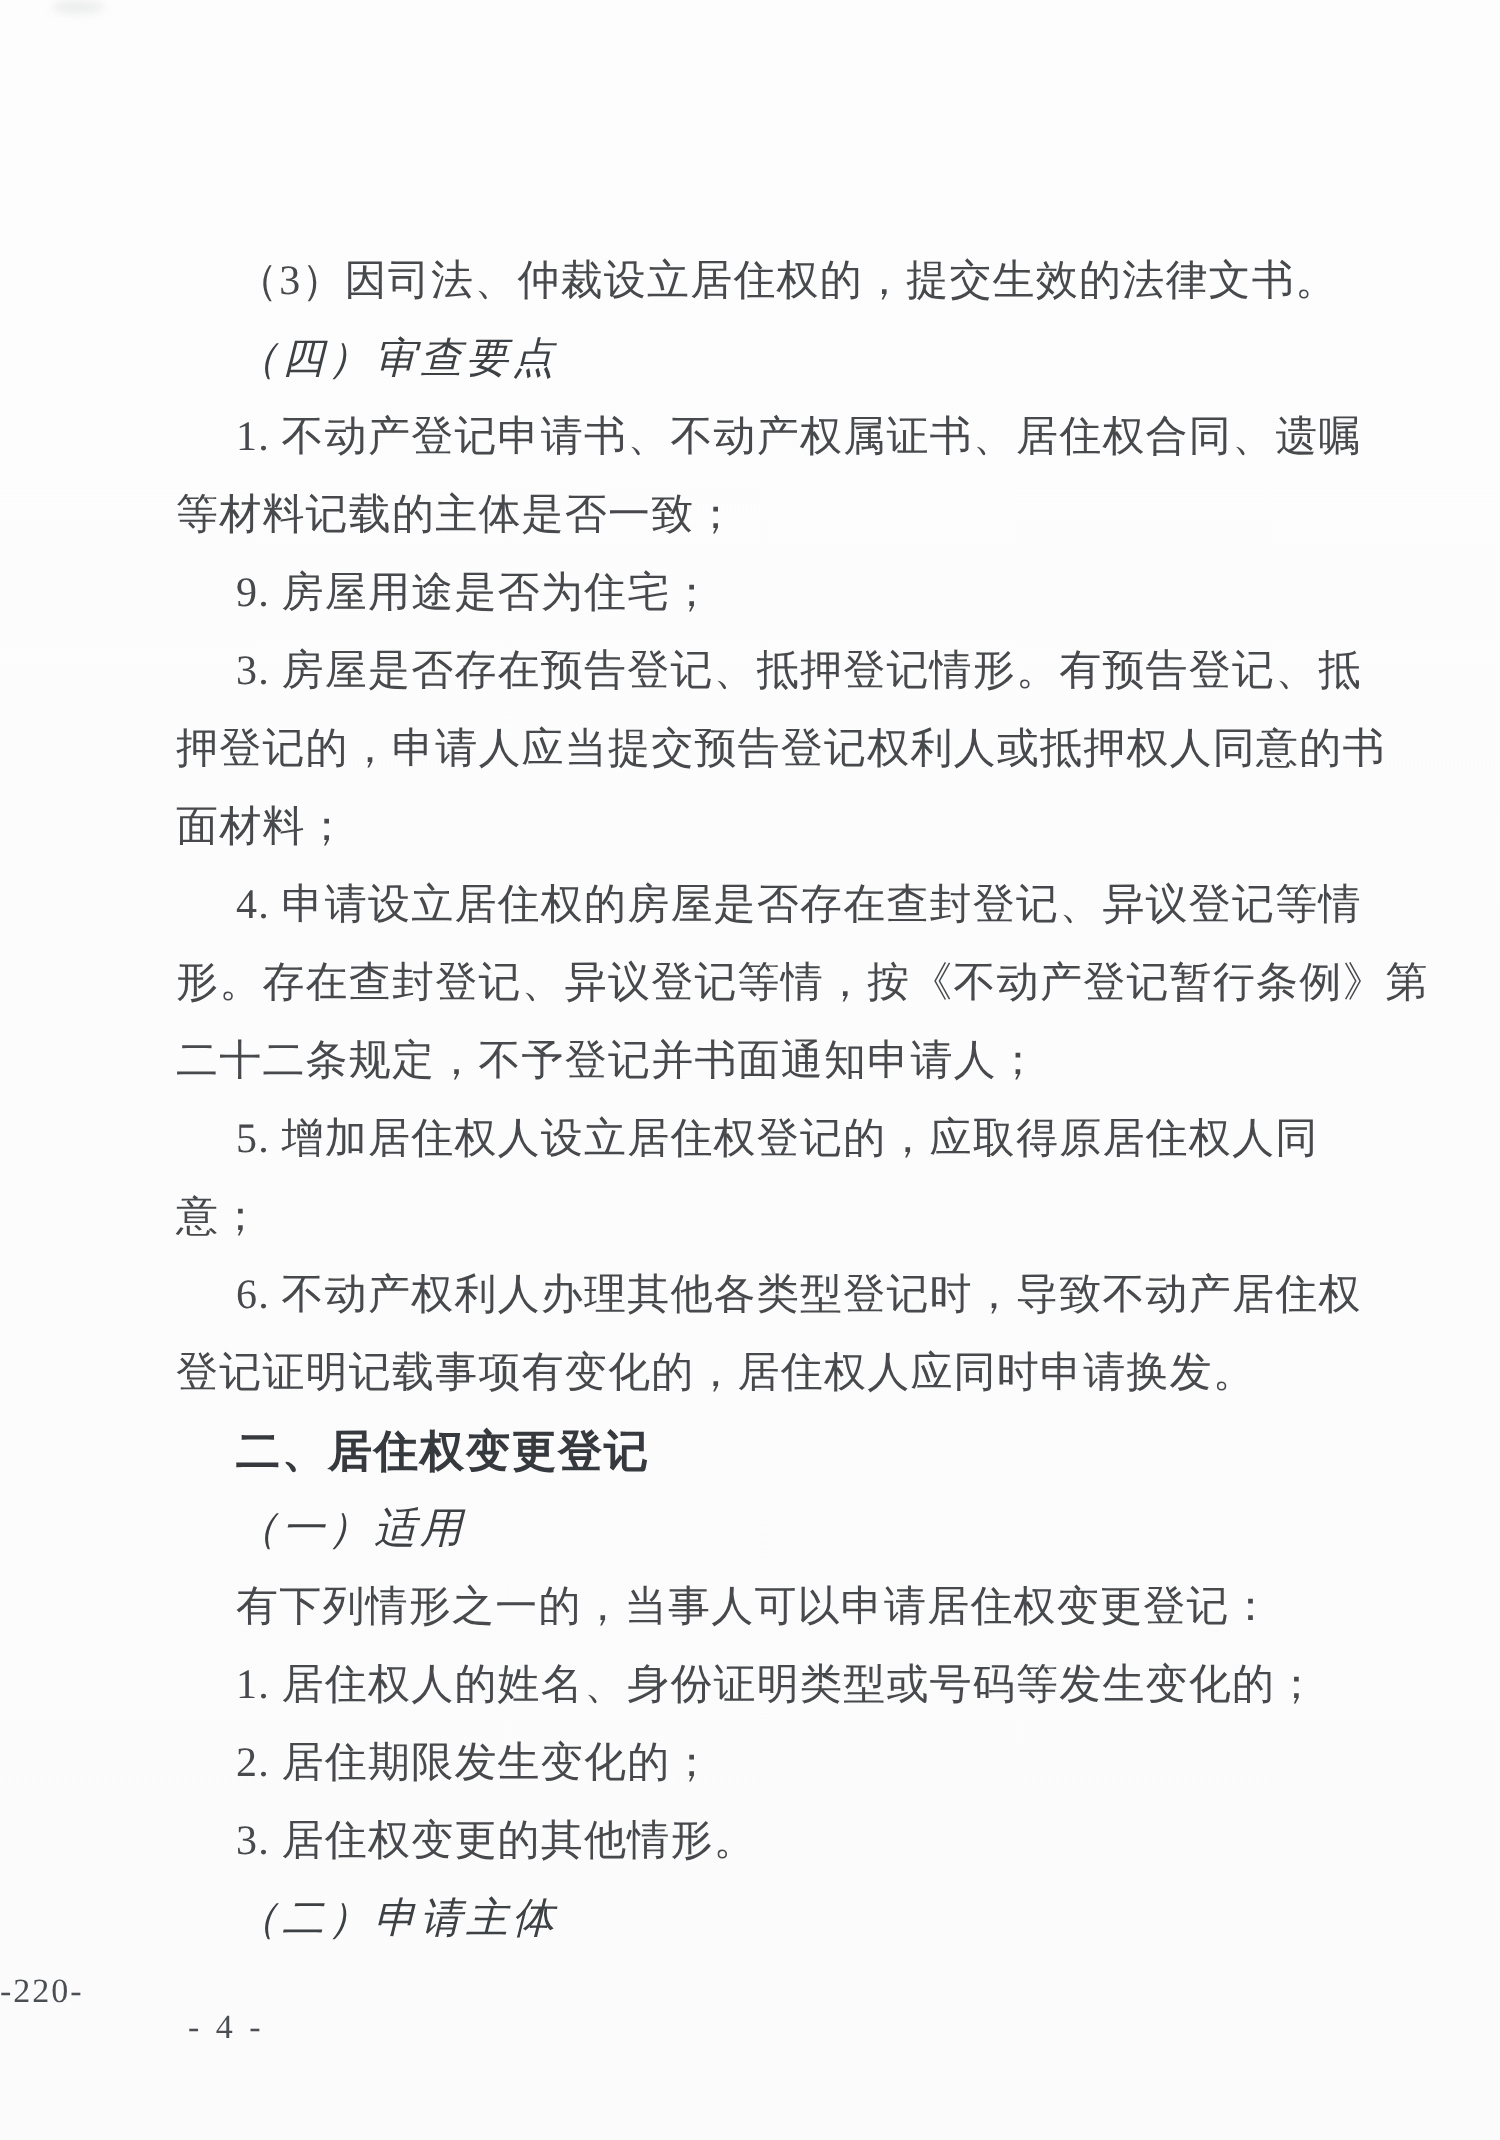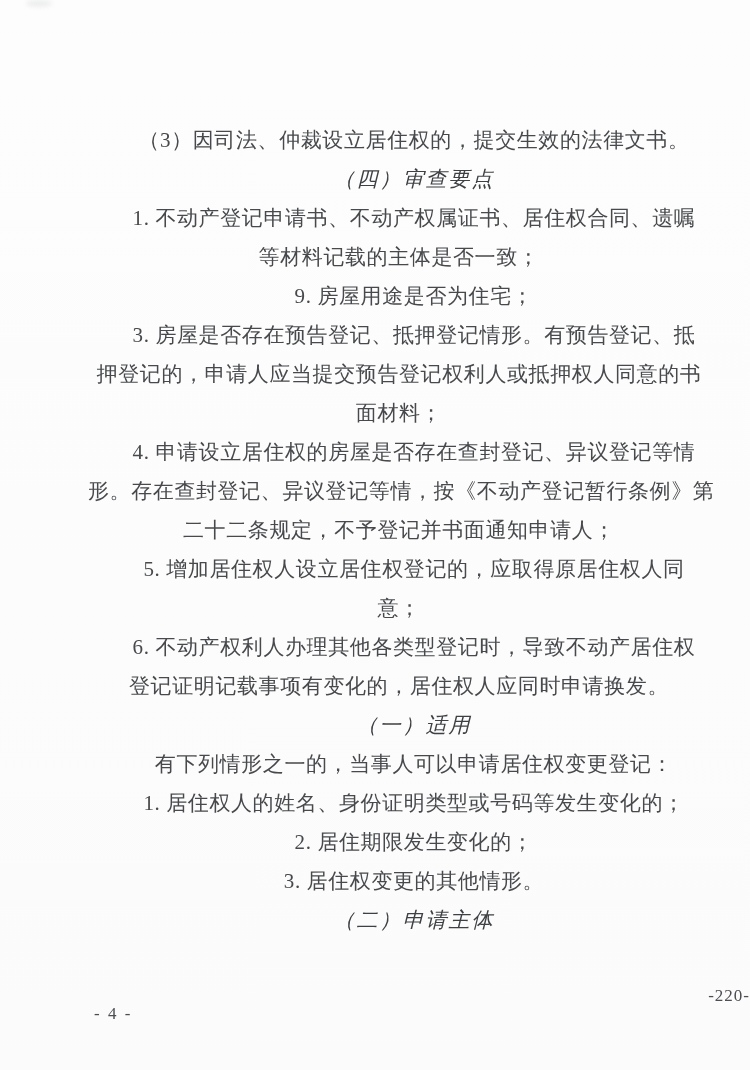--- a/index.html
+++ b/index.html
@@ -27,7 +27,6 @@
     font-size:21px;letter-spacing:0.6px;
     color:#47494c;
     white-space:nowrap;
-    text-align:center;
   }
   .line.indent{padding-left:30px;}
   .line.kaiti{

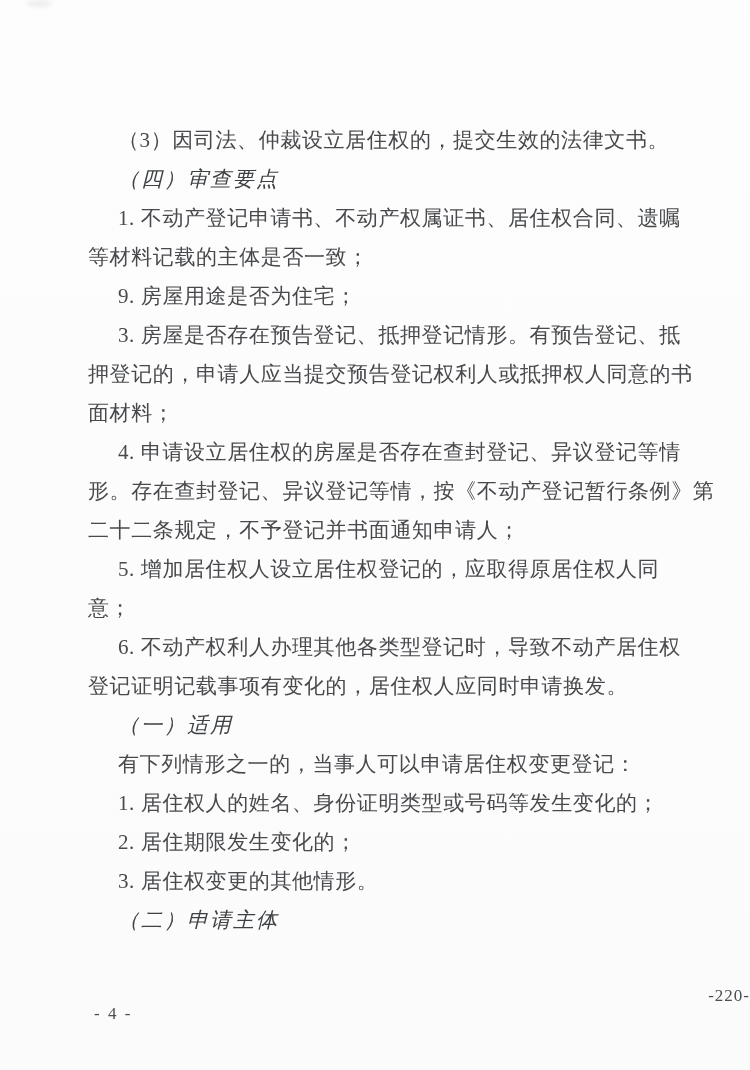--- a/index.html
+++ b/index.html
@@ -78,6 +78,7 @@
     <div class="line">意；</div>
     <div class="line indent">6. 不动产权利人办理其他各类型登记时，导致不动产居住权</div>
     <div class="line">登记证明记载事项有变化的，居住权人应同时申请换发。</div>
+    <div class="line heiti indent">二、居住权变更登记</div>
     <div class="line kaiti indent">（一）适用</div>
     <div class="line indent">有下列情形之一的，当事人可以申请居住权变更登记：</div>
     <div class="line indent">1. 居住权人的姓名、身份证明类型或号码等发生变化的；</div>

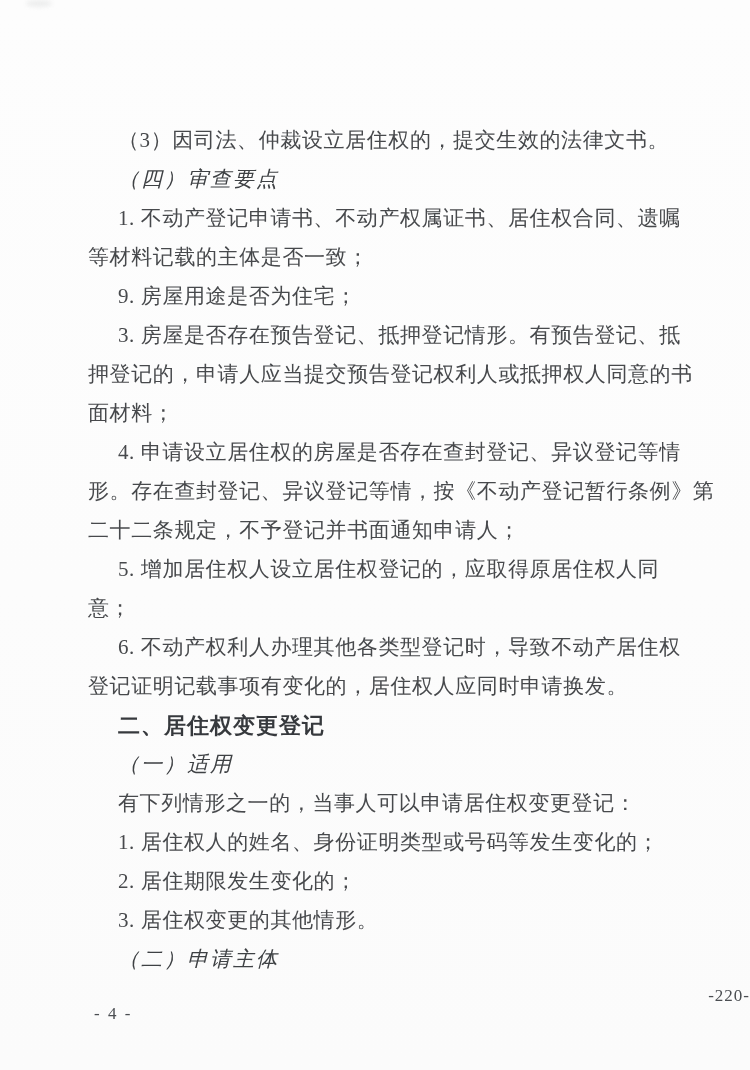--- a/index.html
+++ b/index.html
@@ -46,7 +46,7 @@
   }
   .footer-center{
     position:absolute;top:986px;left:0;width:100%;
-    text-align:right;
+    text-align:left;
     font-size:17px;letter-spacing:1px;color:#4b4e52;
     font-family:"Liberation Serif","DejaVu Serif",serif;
   }

